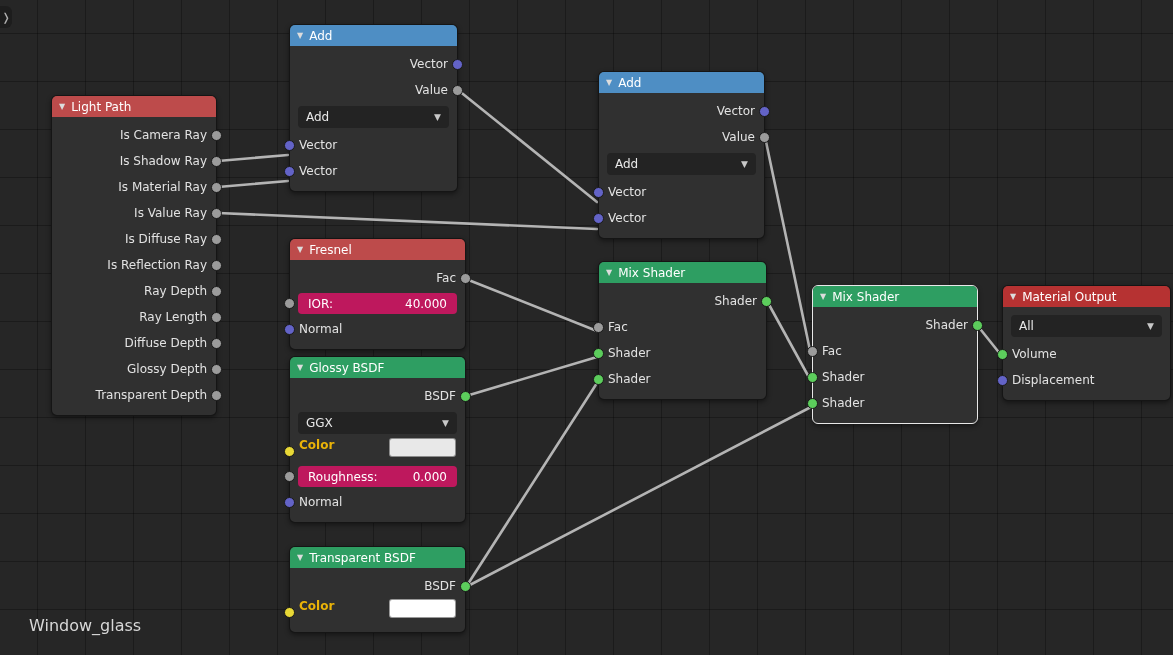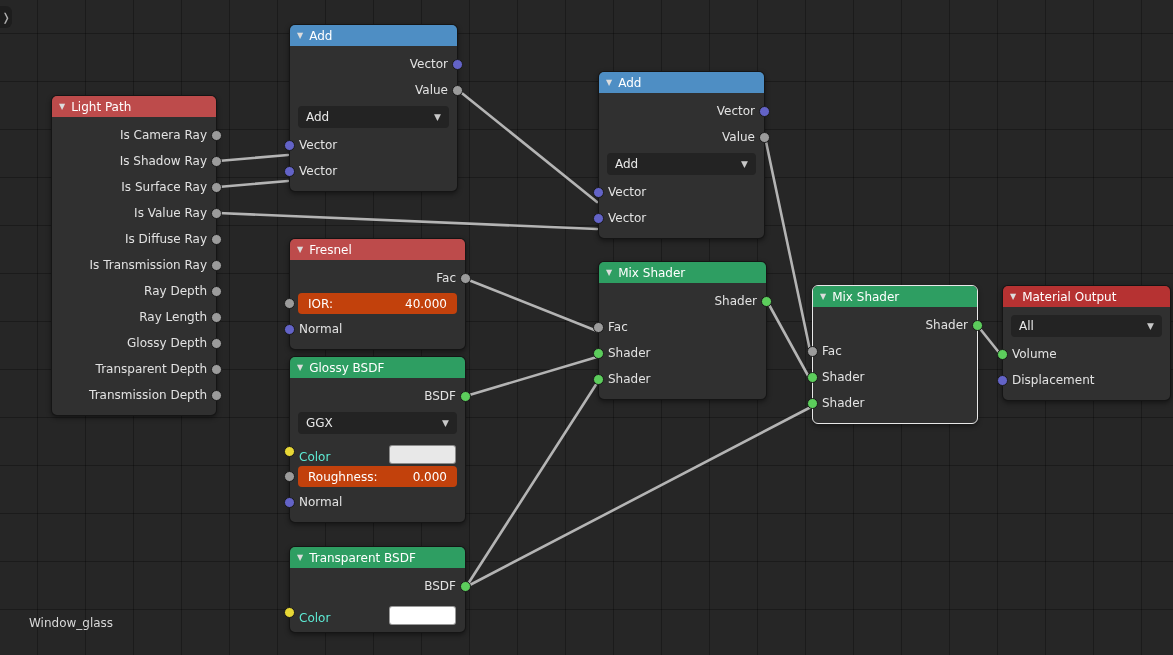--- a/index.html
+++ b/index.html
@@ -173,7 +173,7 @@
         <span class="sock right s-gray" style="top:8px;"></span>
       </div>
       <div class="row out">
-        <span>Is Surface Ray</span>
+        <span>Is Material Ray</span>
         <span class="sock right s-gray" style="top:8px;"></span>
       </div>
       <div class="row out">

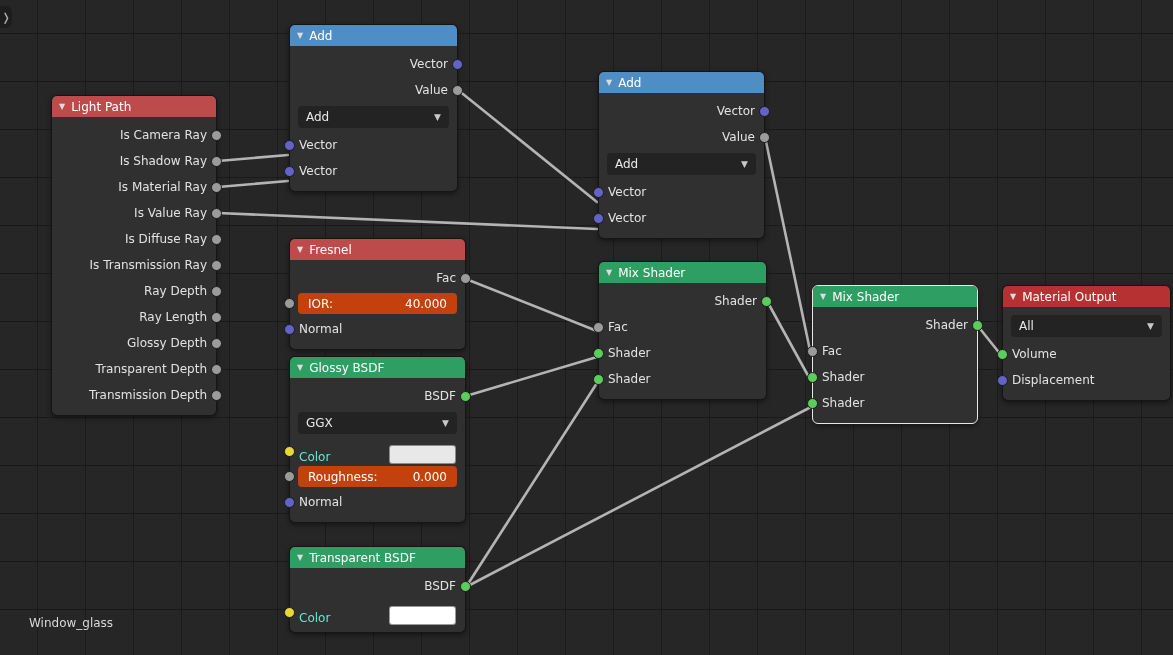--- a/index.html
+++ b/index.html
@@ -185,6 +185,10 @@
         <span class="sock right s-gray" style="top:8px;"></span>
       </div>
       <div class="row out">
+        <span>Is Reflection Ray</span>
+        <span class="sock right s-gray" style="top:8px;"></span>
+      </div>
+      <div class="row out">
         <span>Is Transmission Ray</span>
         <span class="sock right s-gray" style="top:8px;"></span>
       </div>

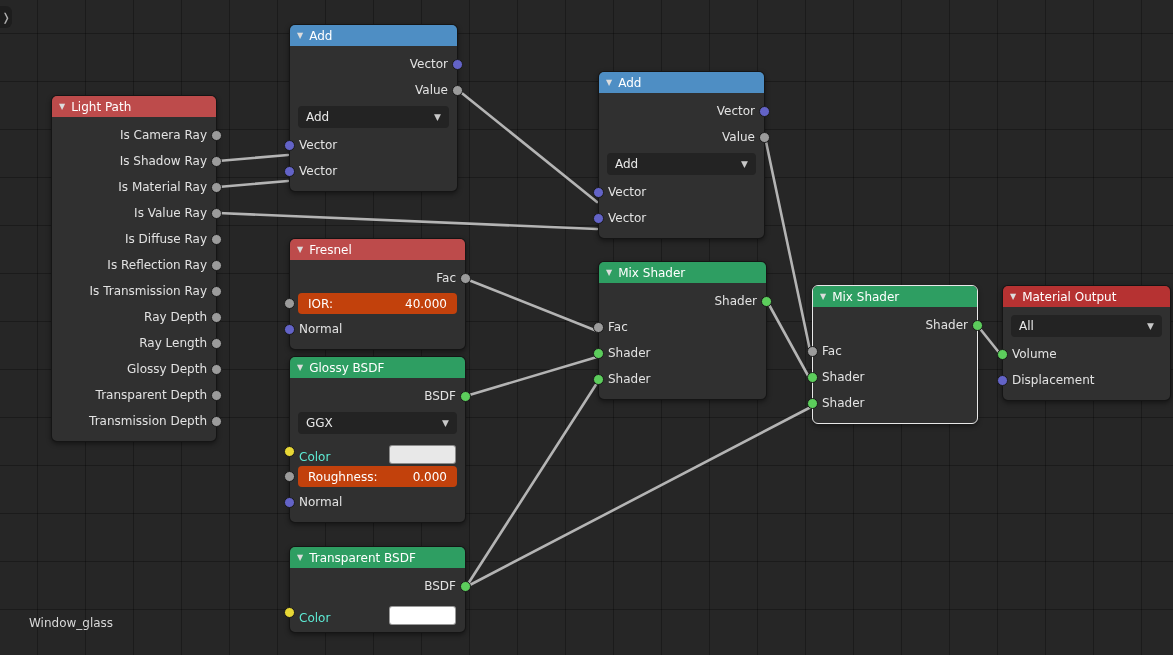--- a/index.html
+++ b/index.html
@@ -189,10 +189,6 @@
         <span class="sock right s-gray" style="top:8px;"></span>
       </div>
       <div class="row out">
-        <span>Is Transmission Ray</span>
-        <span class="sock right s-gray" style="top:8px;"></span>
-      </div>
-      <div class="row out">
         <span>Ray Depth</span>
         <span class="sock right s-gray" style="top:8px;"></span>
       </div>

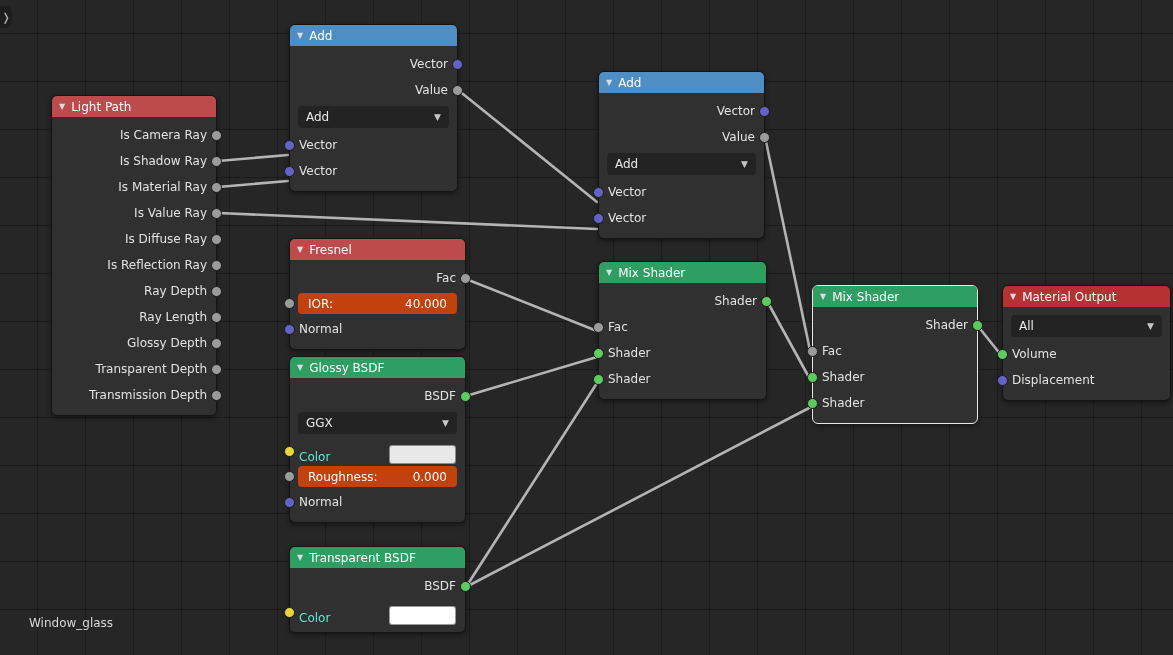--- a/index.html
+++ b/index.html
@@ -106,7 +106,7 @@
   .field {
     margin: 2px 8px;
     height: 21px;
-    background: #c2410c;
+    background: #be185d;
     border-radius: 4px;
     display: flex; align-items: center;
     justify-content: space-between;

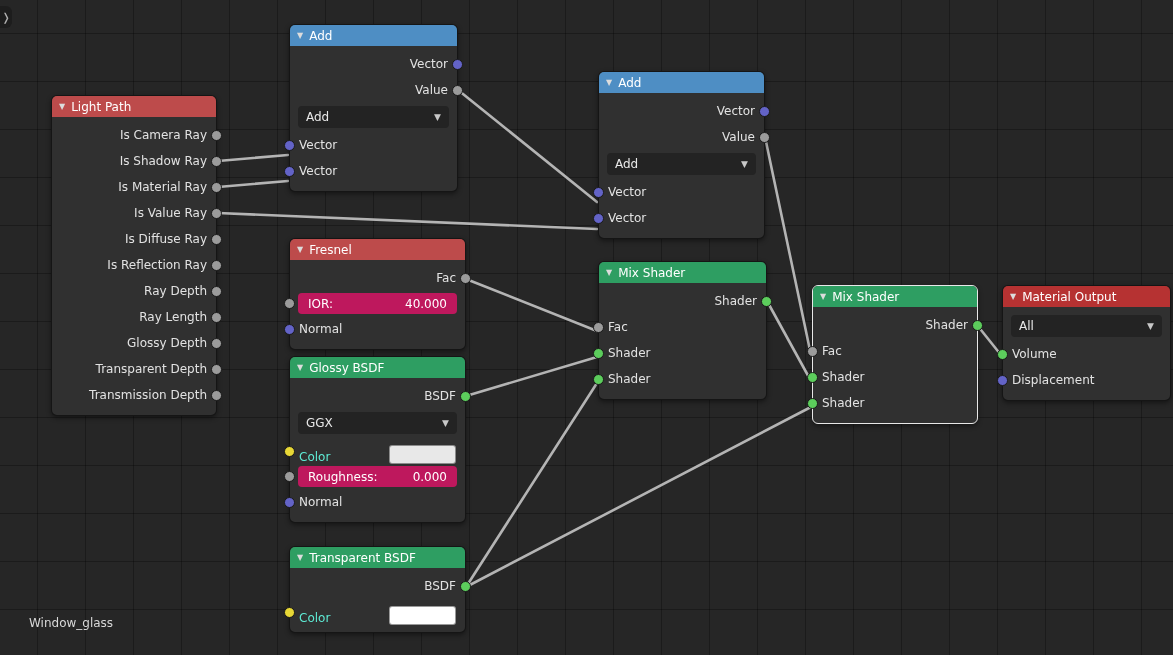--- a/index.html
+++ b/index.html
@@ -197,6 +197,10 @@
         <span class="sock right s-gray" style="top:8px;"></span>
       </div>
       <div class="row out">
+        <span>Diffuse Depth</span>
+        <span class="sock right s-gray" style="top:8px;"></span>
+      </div>
+      <div class="row out">
         <span>Glossy Depth</span>
         <span class="sock right s-gray" style="top:8px;"></span>
       </div>

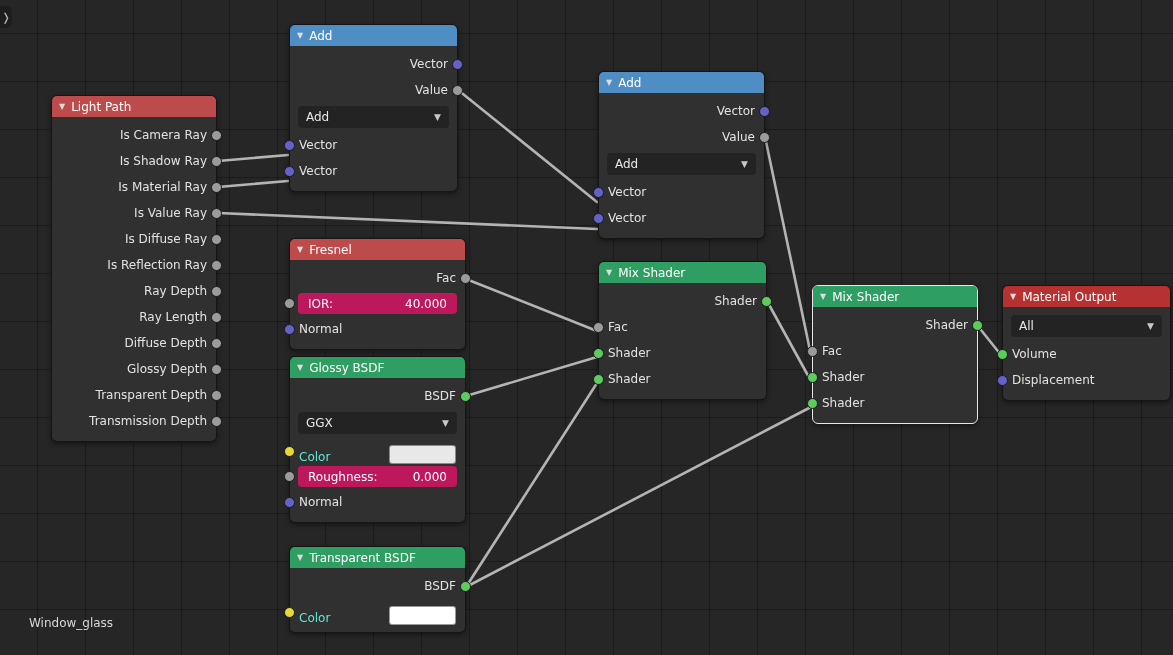--- a/index.html
+++ b/index.html
@@ -208,10 +208,6 @@
         <span>Transparent Depth</span>
         <span class="sock right s-gray" style="top:8px;"></span>
       </div>
-      <div class="row out">
-        <span>Transmission Depth</span>
-        <span class="sock right s-gray" style="top:8px;"></span>
-      </div>
     </div>
   </div>
 

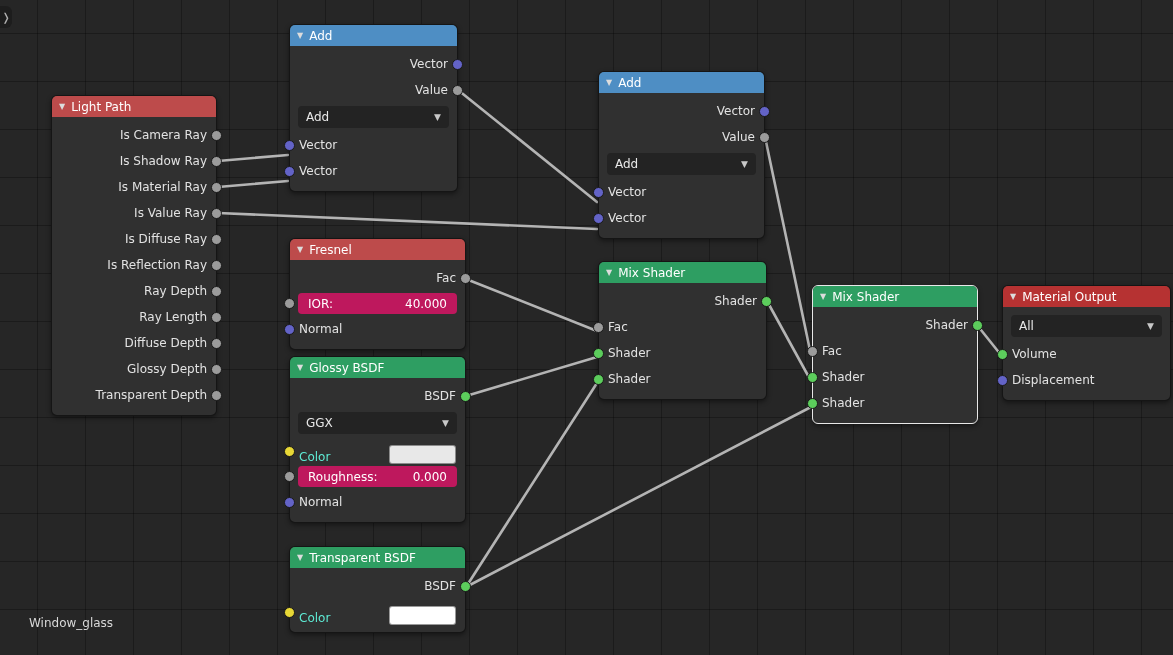--- a/index.html
+++ b/index.html
@@ -121,9 +121,9 @@
   .color-row {
     position: relative;
     height: 26px;
-    display: flex; align-items: flex-end;
+    display: flex; align-items: flex-start;
     padding: 0 9px;
-    font-size: 12px; color: #5eead4;
+    font-size: 12px; color: #eab308; font-weight: bold;
   }
   .color-row .cname { flex: 0 0 auto; }
   .swatch {

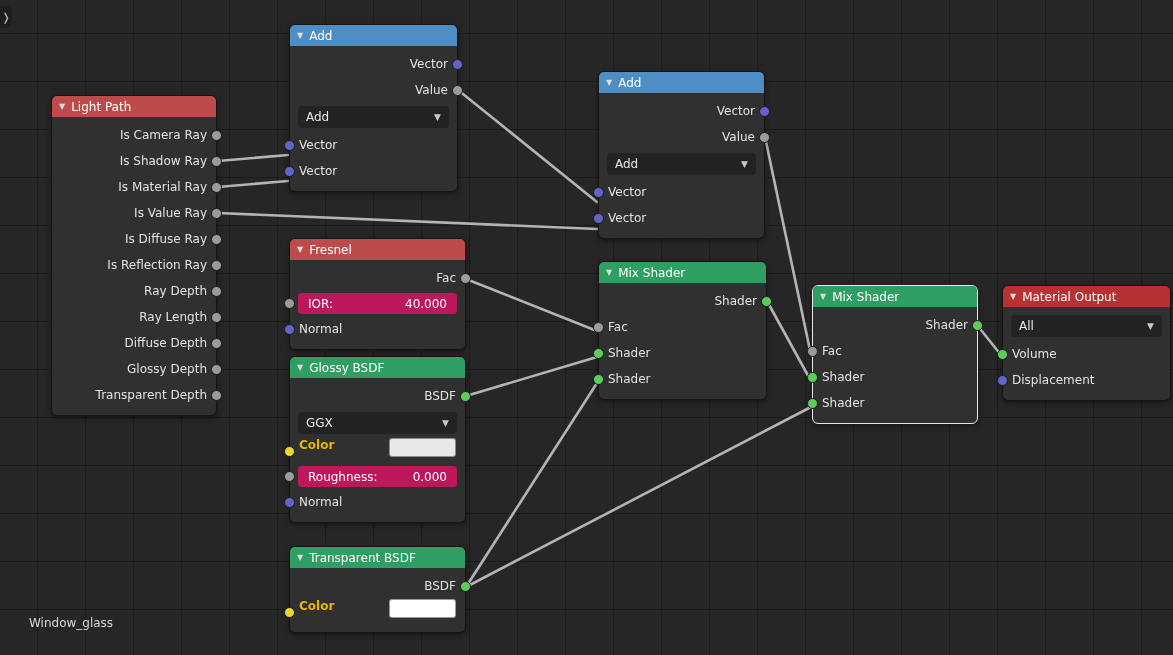--- a/index.html
+++ b/index.html
@@ -35,7 +35,7 @@
   .canvas-label {
     position: absolute;
     color: #d8d8d8;
-    font-size: 12px;
+    font-size: 16px;
     z-index: 2;
     white-space: nowrap;
   }

